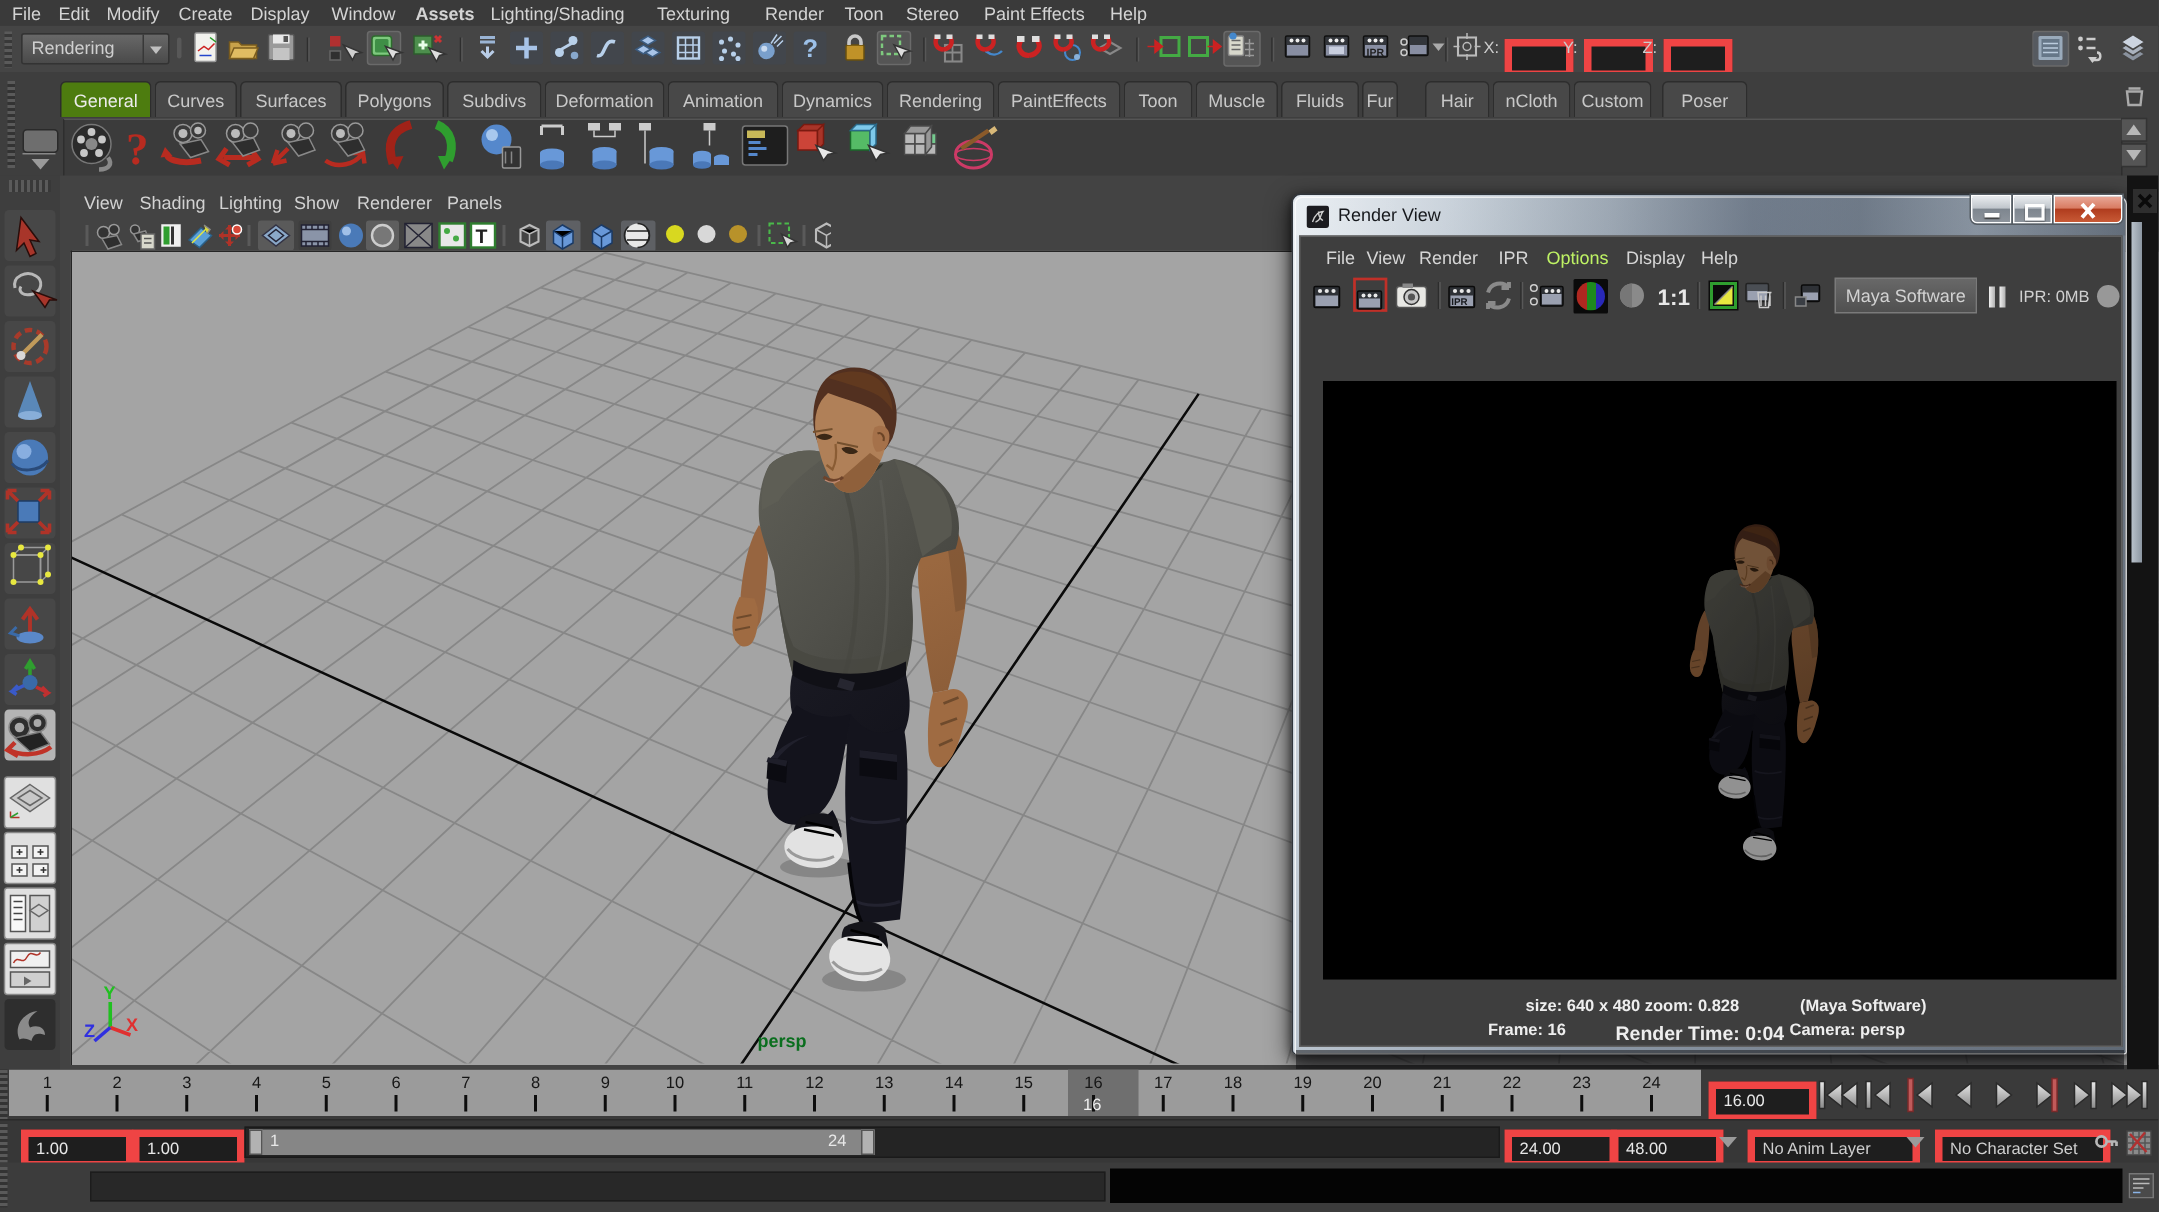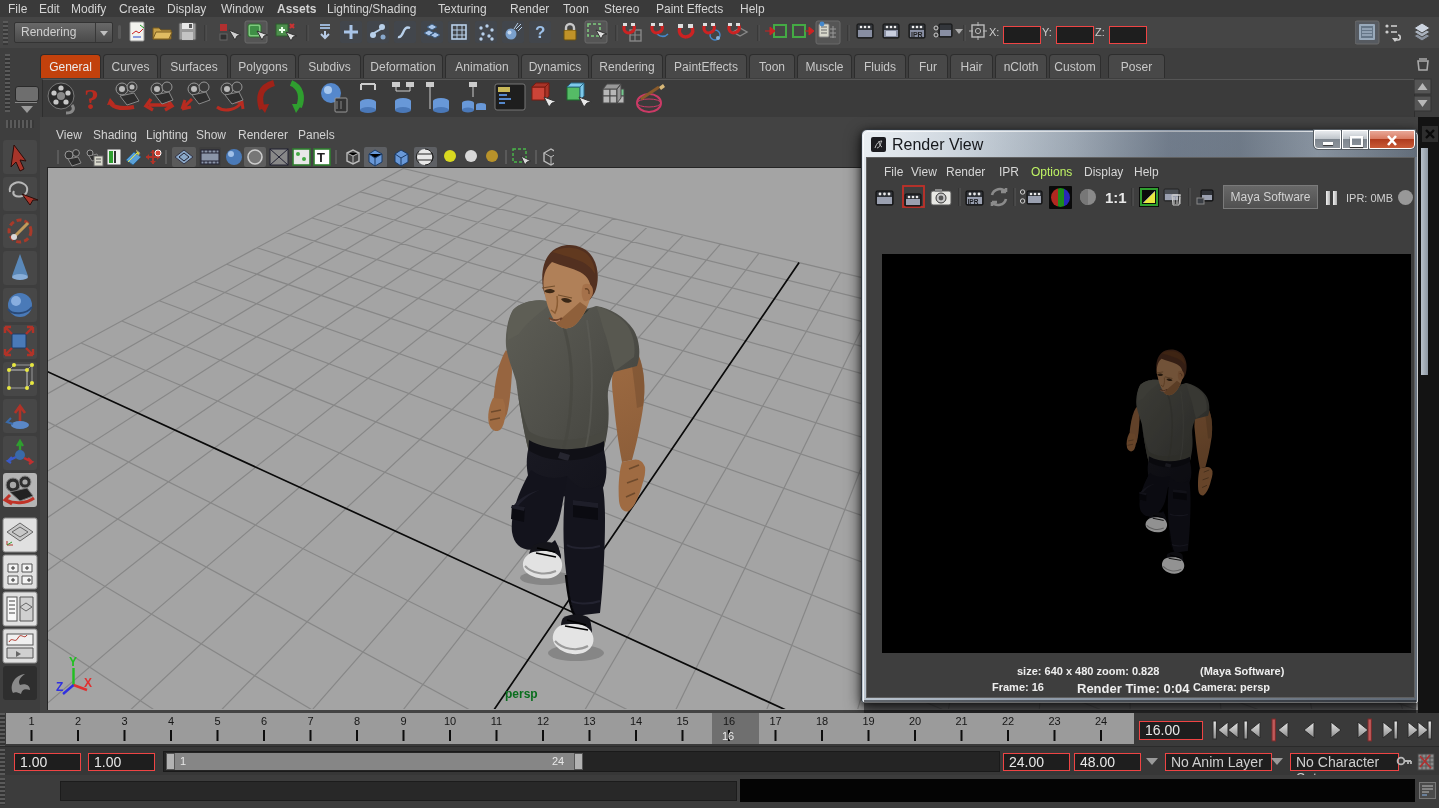--- a/index.html
+++ b/index.html
@@ -12,7 +12,7 @@
 .tab{position:absolute;top:0;height:24px;line-height:24px;text-align:center;
   background:#484848;border:1px solid #2d2d2d;border-bottom:none;
   border-radius:4px 4px 0 0;box-sizing:border-box;}
-.tab.on{background:#c2410c;color:#ececec;}
+.tab.on{background:#4d7c0f;color:#ececec;}
 </style></head>
 <body>
 <div id="root">

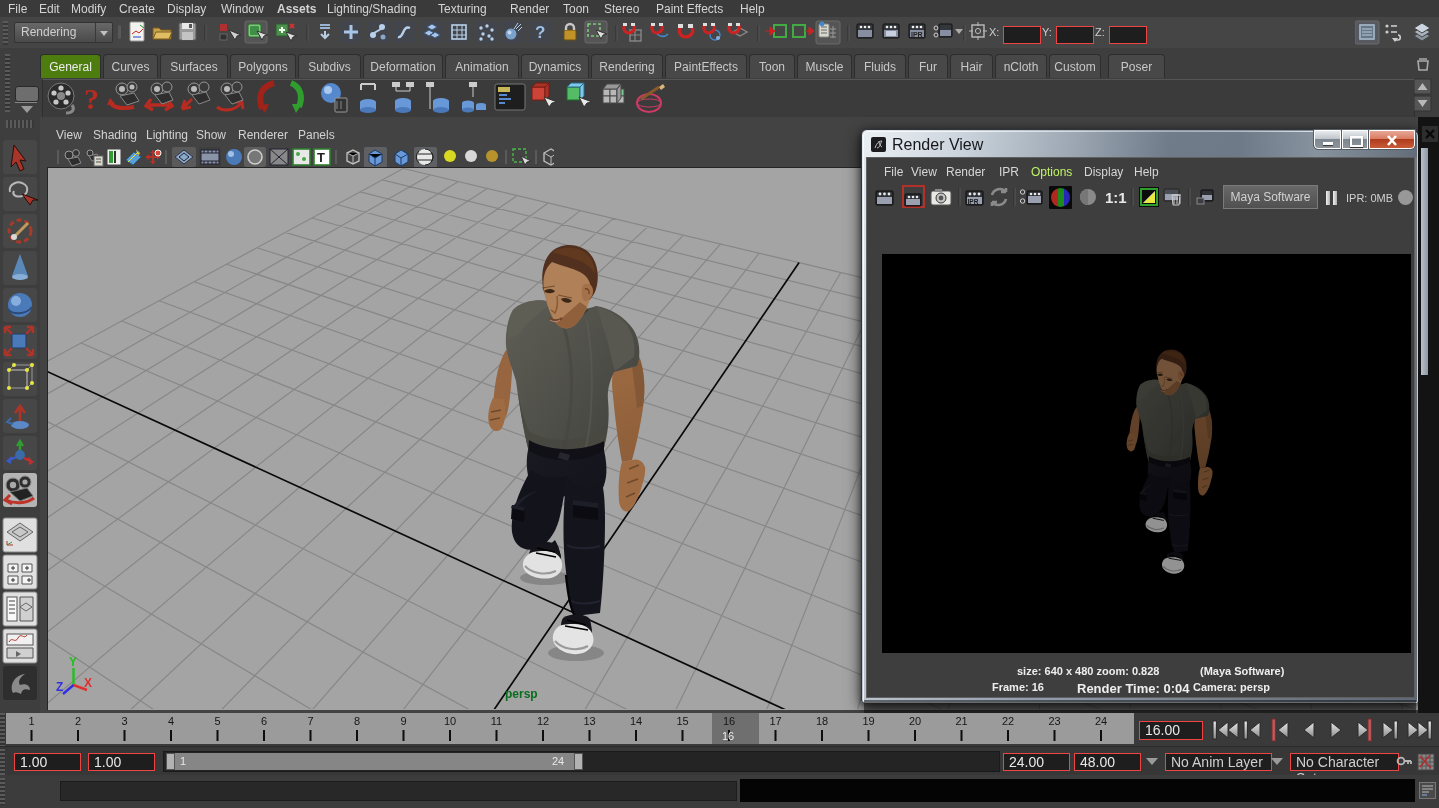--- a/index.html
+++ b/index.html
@@ -365,7 +365,7 @@
   <span class="tab" style="left:749px;width:46px;">Toon</span>
   <span class="tab" style="left:797px;width:55px;">Muscle</span>
   <span class="tab" style="left:854px;width:52px;">Fluids</span>
-  <span class="tab" style="left:908px;width:40px;">Fur</span>
+  <span class="tab" style="left:908px;width:24px;">Fur</span>
   <span class="tab" style="left:950px;width:43px;">Hair</span>
   <span class="tab" style="left:995px;width:52px;">nCloth</span>
   <span class="tab" style="left:1049px;width:52px;">Custom</span>

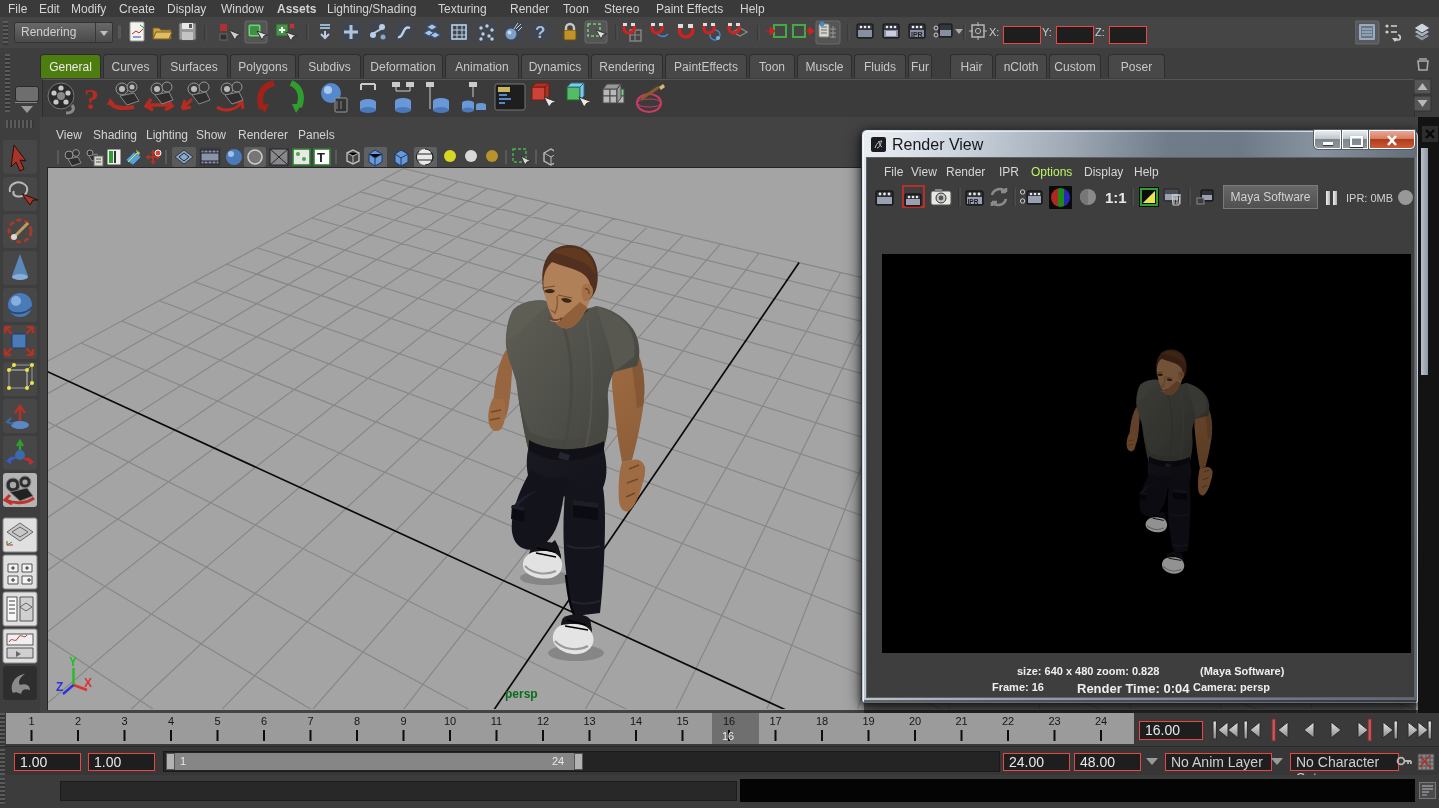--- a/index.html
+++ b/index.html
@@ -760,7 +760,7 @@
         <rect width="15" height="15" fill="#1c1c20" rx="2"></rect>
         <path d="M4 11c2-6 5-7 7-7-2 2-1 6-5 7m2-7c0 3 1 5 3 6" stroke="#cfcfcf" stroke-width="0.9" fill="none"></path>
       </svg>
- <span class="txt" style="left:30px;top:6px;font-size:16px;color:#16181c;">Render View</span>
+ <span class="txt" style="left:30px;top:6px;font-size:12px;color:#16181c;">Render View</span>
 
  <div class="abs" style="left:452px;top:0;width:27px;height:19px;background:linear-gradient(180deg,#e8ebee 0%,#c0c6cc 45%,#7e868f 50%,#8d949c 100%);border:1px solid #fff;outline:1px solid #555c63;border-radius:0 0 0 4px;box-sizing:border-box;">
    <div class="abs" style="left:8px;top:11px;width:10px;height:3px;background:#fdfdfd;box-shadow:0 1px 1px #333;"></div>

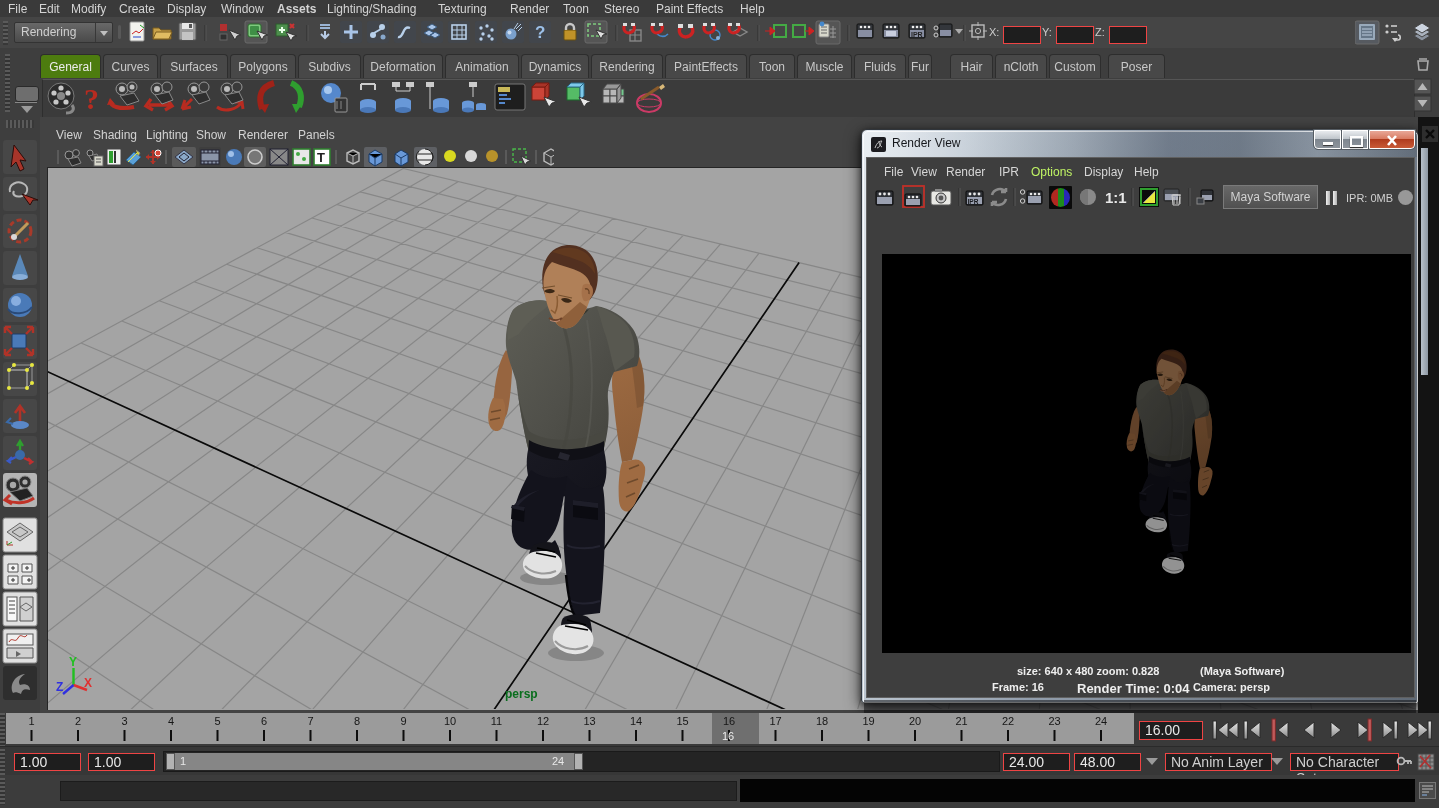--- a/index.html
+++ b/index.html
@@ -6,8 +6,8 @@
   font-family:"Liberation Sans",sans-serif;background:#3c3c3c;}
 .abs{position:absolute;}
 .txt{position:absolute;white-space:nowrap;}
-.fld{position:absolute;background:#1e1e1e;border:1px solid #ef4444;color:#e8e8e8;
-  font-size:14px;line-height:17px;padding-left:5px;}
+.fld{position:absolute;background:#1e1e1e;border:5px solid #ef4444;color:#e8e8e8;
+  font-size:11px;line-height:17px;padding-left:5px;}
 .vsep{position:absolute;width:3px;border-radius:2px;background:#585858;}
 .tab{position:absolute;top:0;height:24px;line-height:24px;text-align:center;
   background:#484848;border:1px solid #2d2d2d;border-bottom:none;

